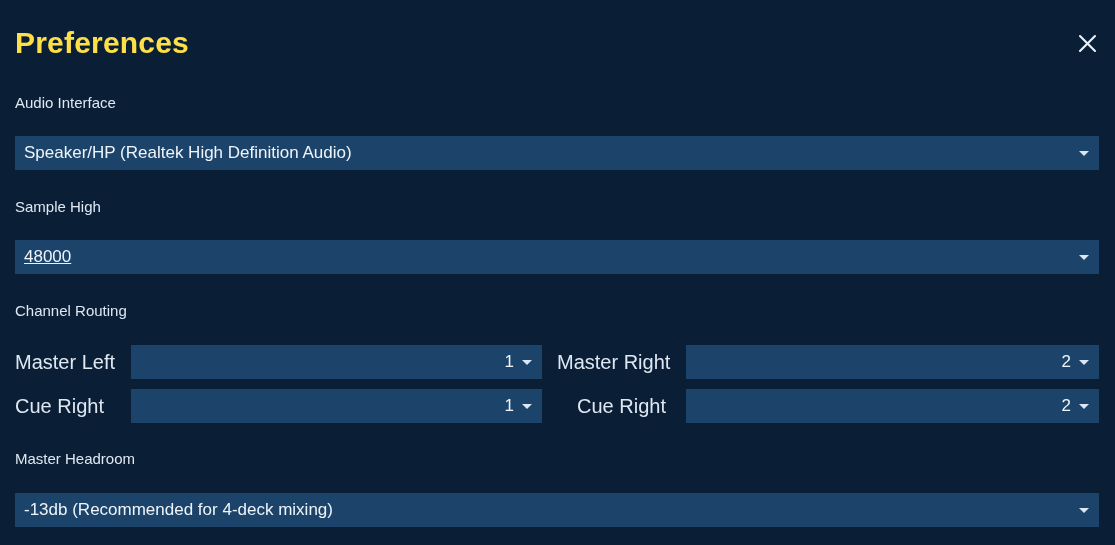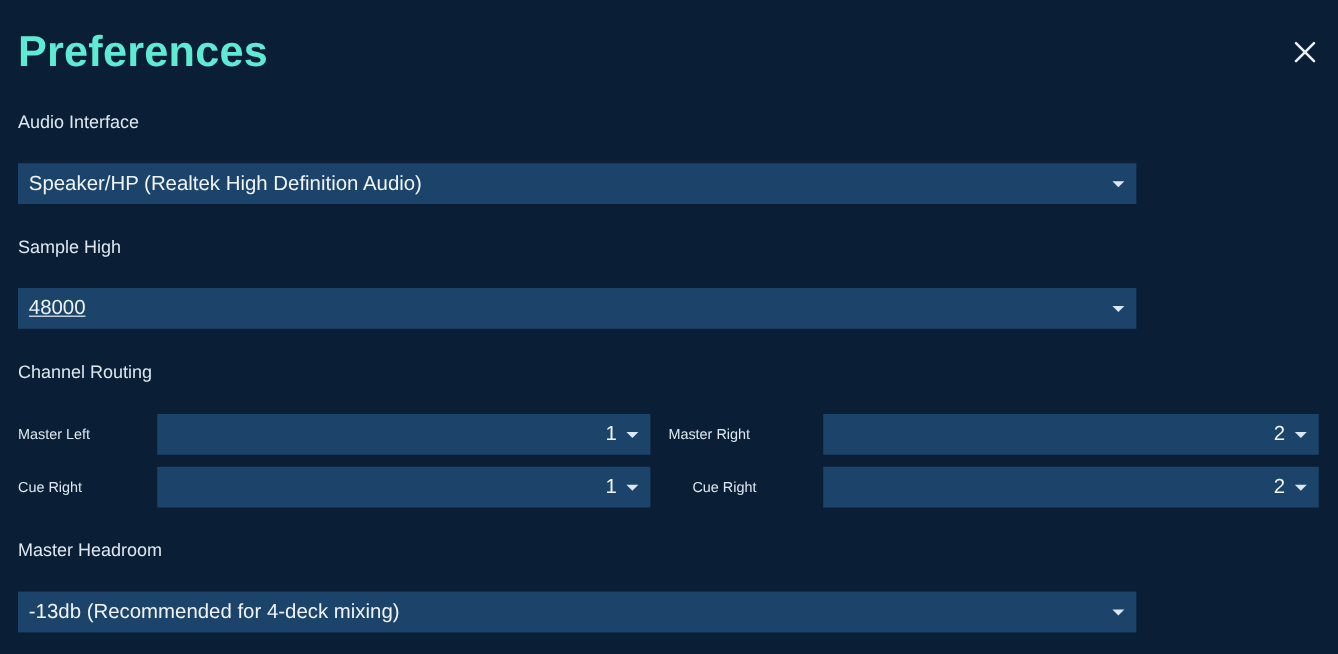--- a/index.html
+++ b/index.html
@@ -27,10 +27,10 @@
     position: absolute;
     left: 15px;
     top: 24px;
-    font-size: 36px;
+    font-size: 30px;
     font-weight: 600;
     letter-spacing: 0.2px;
-    color: #5eead4;
+    color: #fde047;
     line-height: 38px;
     white-space: nowrap;
   }

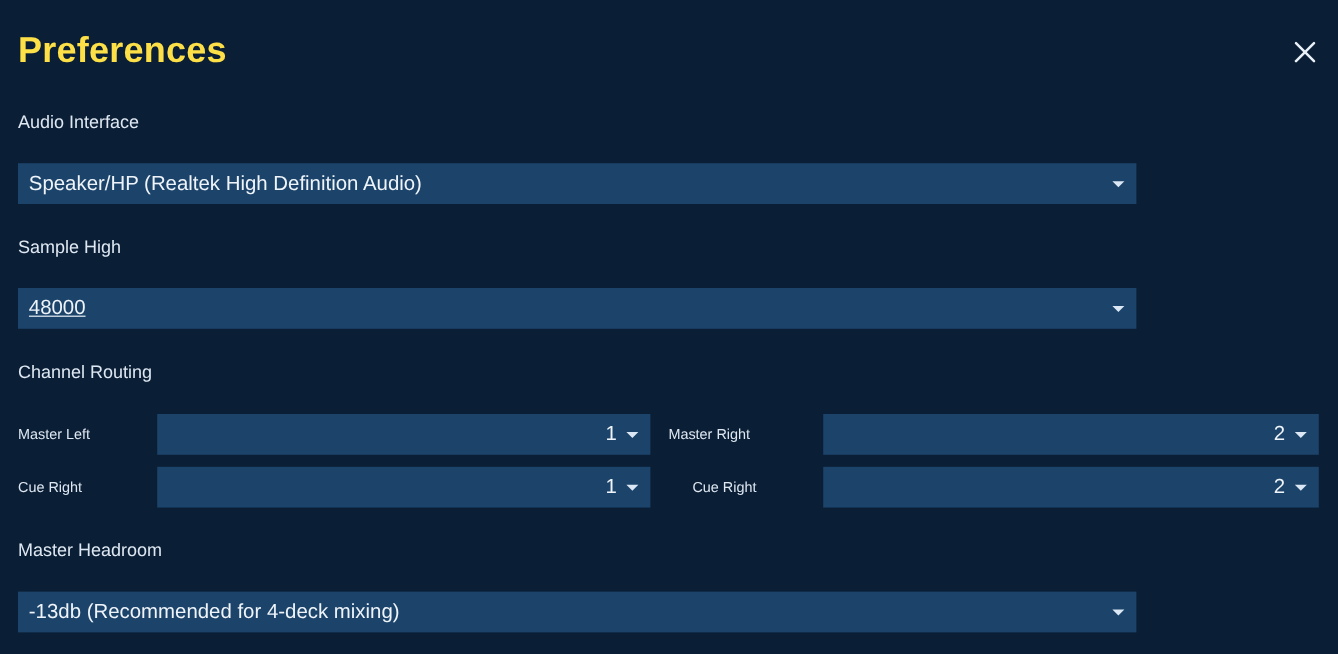--- a/index.html
+++ b/index.html
@@ -76,7 +76,7 @@
   }
   .dropdown.full {
     left: 15px;
-    width: 932px;
+    width: 1084px;
     padding: 0 26px 0 9px;
   }
   .dropdown.full .dd-value { flex: 1; text-align: left; }

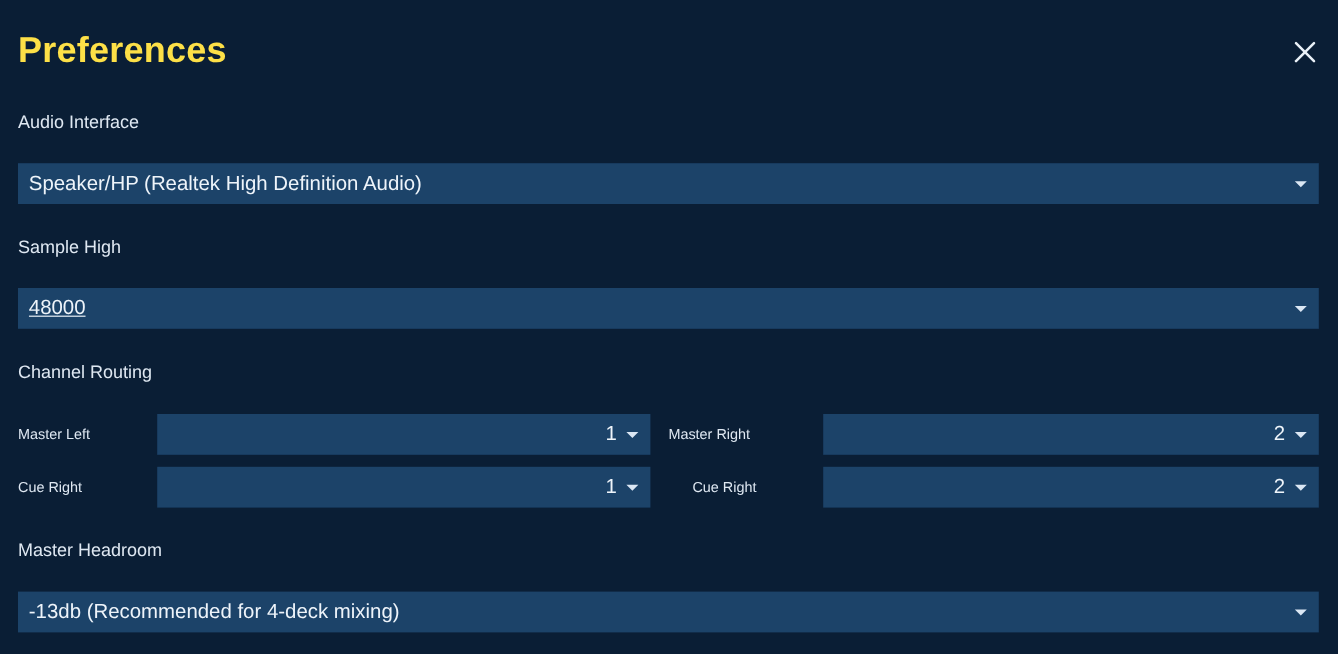--- a/index.html
+++ b/index.html
@@ -110,7 +110,7 @@
   }
   .routing-label {
     position: absolute;
-    font-size: 12px;
+    font-size: 20px;
     color: #dfe8f2;
     line-height: 22px;
     white-space: nowrap;

